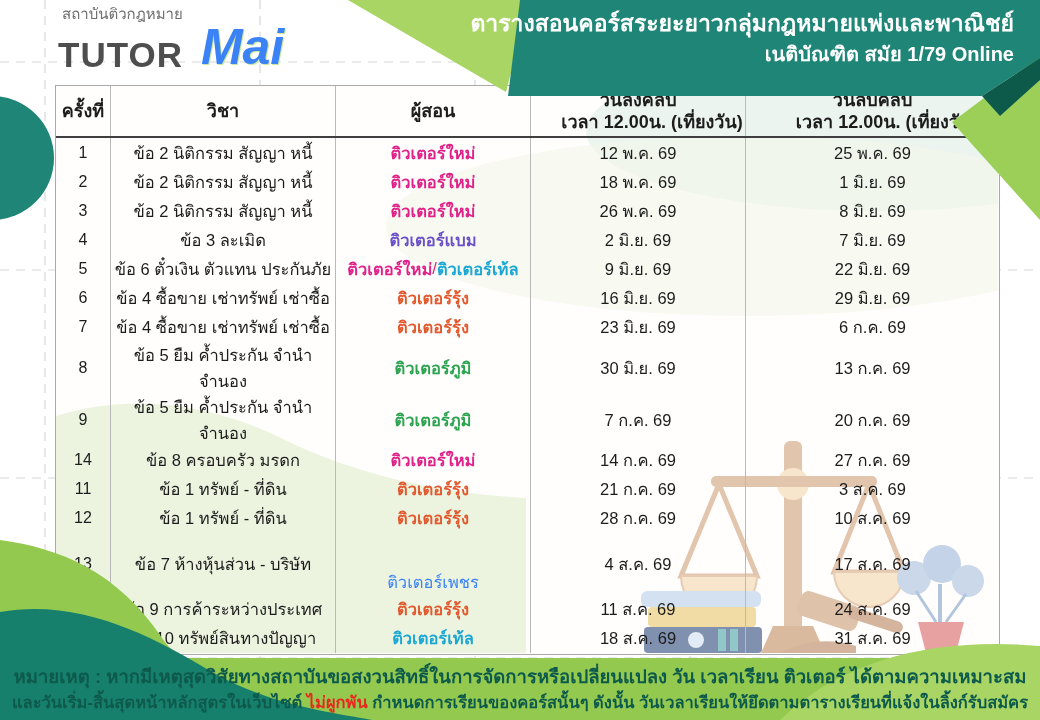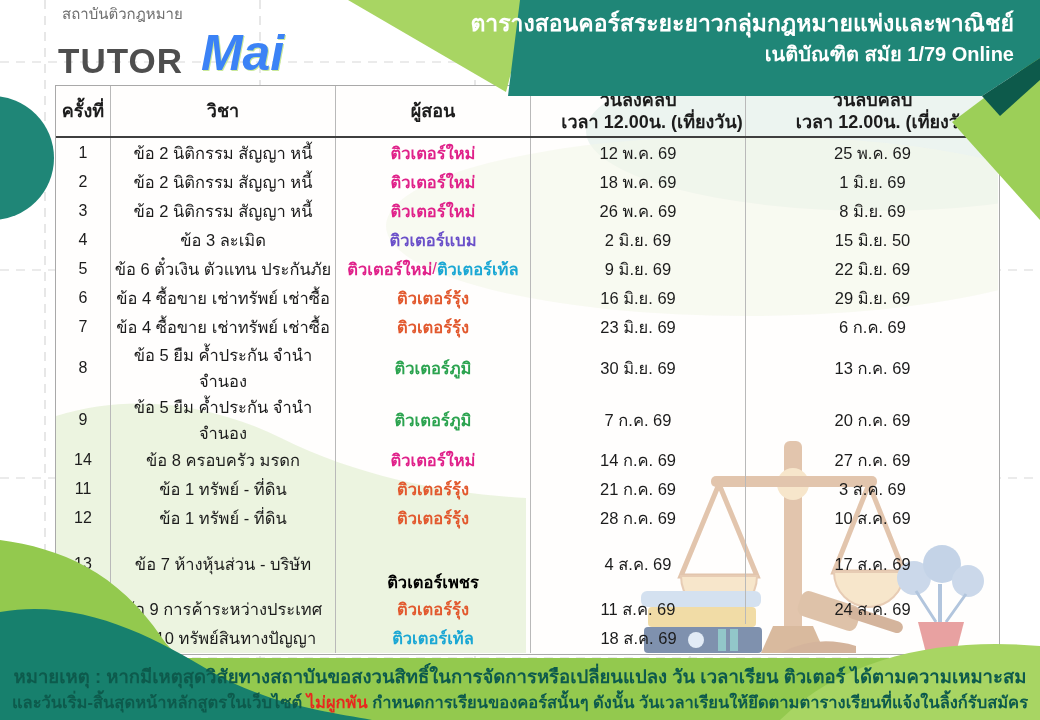--- a/index.html
+++ b/index.html
@@ -28,7 +28,7 @@
   .c.w-no{font-size:16px;}
   
   .logo{position:absolute;left:58px;top:6px;z-index:6;line-height:1;}
-  .logo-inst{font-size:15px;color:#6f6f6f;margin-left:4px;margin-bottom:13px;}
+  .logo-inst{font-size:15px;color:#6f6f6f;margin-left:4px;margin-bottom:7px;}
   .logo-row{display:flex;align-items:flex-end;}
   .logo-tutor{font-size:35px;font-weight:800;color:#4e4e4e;letter-spacing:1px;margin-top:6px;}
   .logo-mai{font-size:50px;font-weight:800;font-style:italic;color:#3b82f6;margin-left:18px;

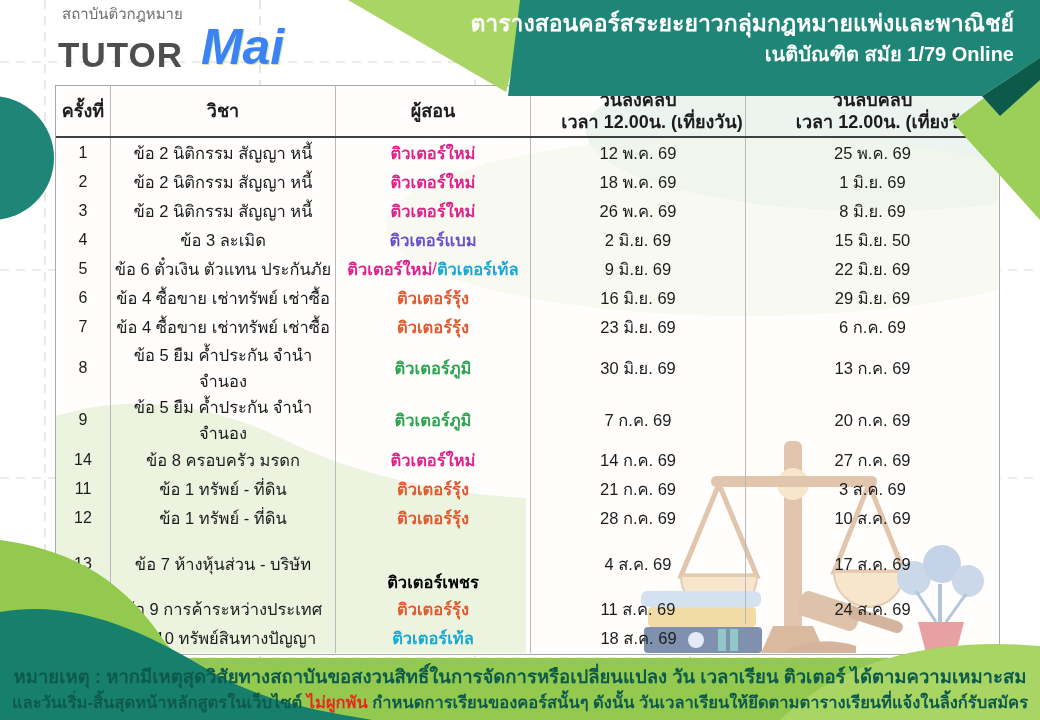--- a/index.html
+++ b/index.html
@@ -160,7 +160,7 @@
             <span style="color: rgb(106, 79, 201); font-weight: bold;">ติวเตอร์แบม</span>
           </div>
           <div class="c w-up">2 มิ.ย. 69</div>
-          <div class="c w-rm">15 มิ.ย. 50</div>
+          <div class="c w-rm">7 มิ.ย. 69</div>
         </div>
         <div class="trow">
           <div class="c w-no">5</div>

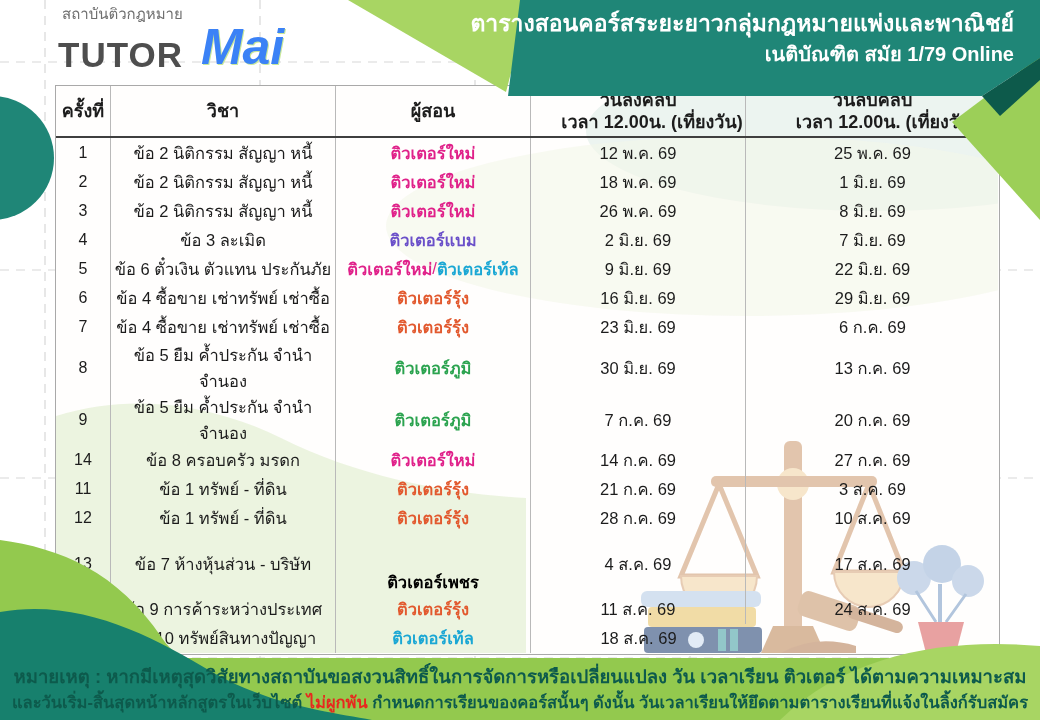--- a/index.html
+++ b/index.html
@@ -240,7 +240,7 @@
           <div class="c w-no">13</div>
           <div class="c w-sub">ข้อ 7 ห้างหุ้นส่วน - บริษัท</div>
           <div class="c w-tut">
-            <span style="color: #000000; font-weight: bold; margin-top: 36px;">ติวเตอร์เพชร</span>
+            <span style="color: #3b82f6; font-weight: normal; margin-top: 36px;">ติวเตอร์เพชร</span>
           </div>
           <div class="c w-up">4 ส.ค. 69</div>
           <div class="c w-rm">17 ส.ค. 69</div>

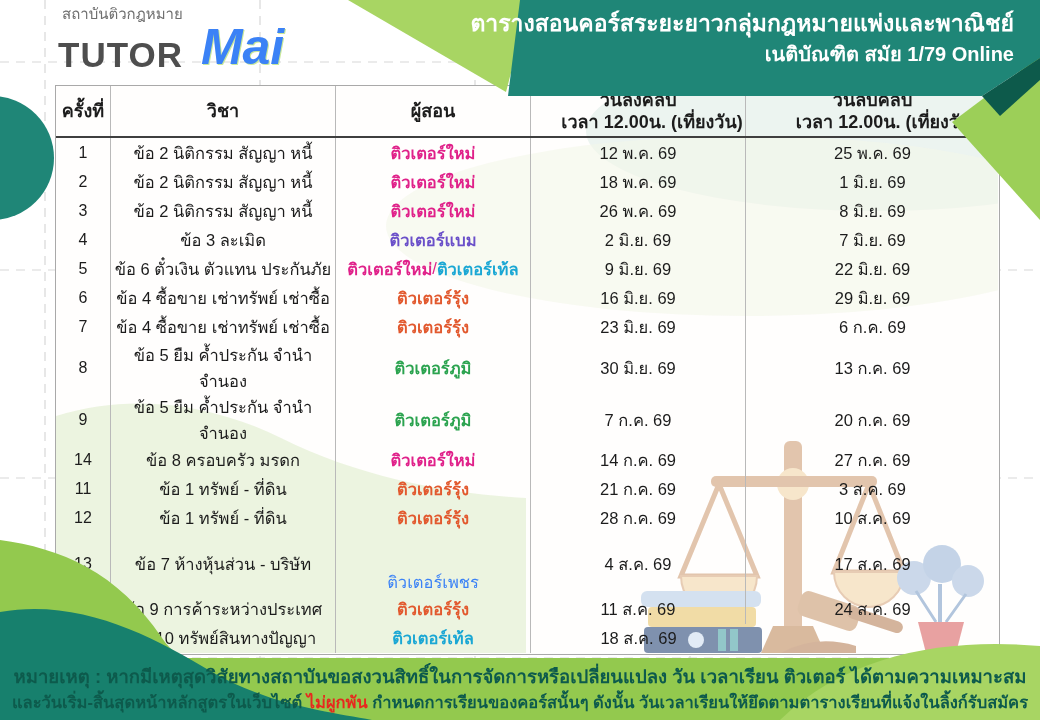--- a/index.html
+++ b/index.html
@@ -261,6 +261,7 @@
             <span style="color: rgb(26, 167, 212); font-weight: bold;">ติวเตอร์เท้ล</span>
           </div>
           <div class="c w-up">18 ส.ค. 69</div>
+          <div class="c w-rm">31 ส.ค. 69</div>
         </div>
       </div>
   </div>

